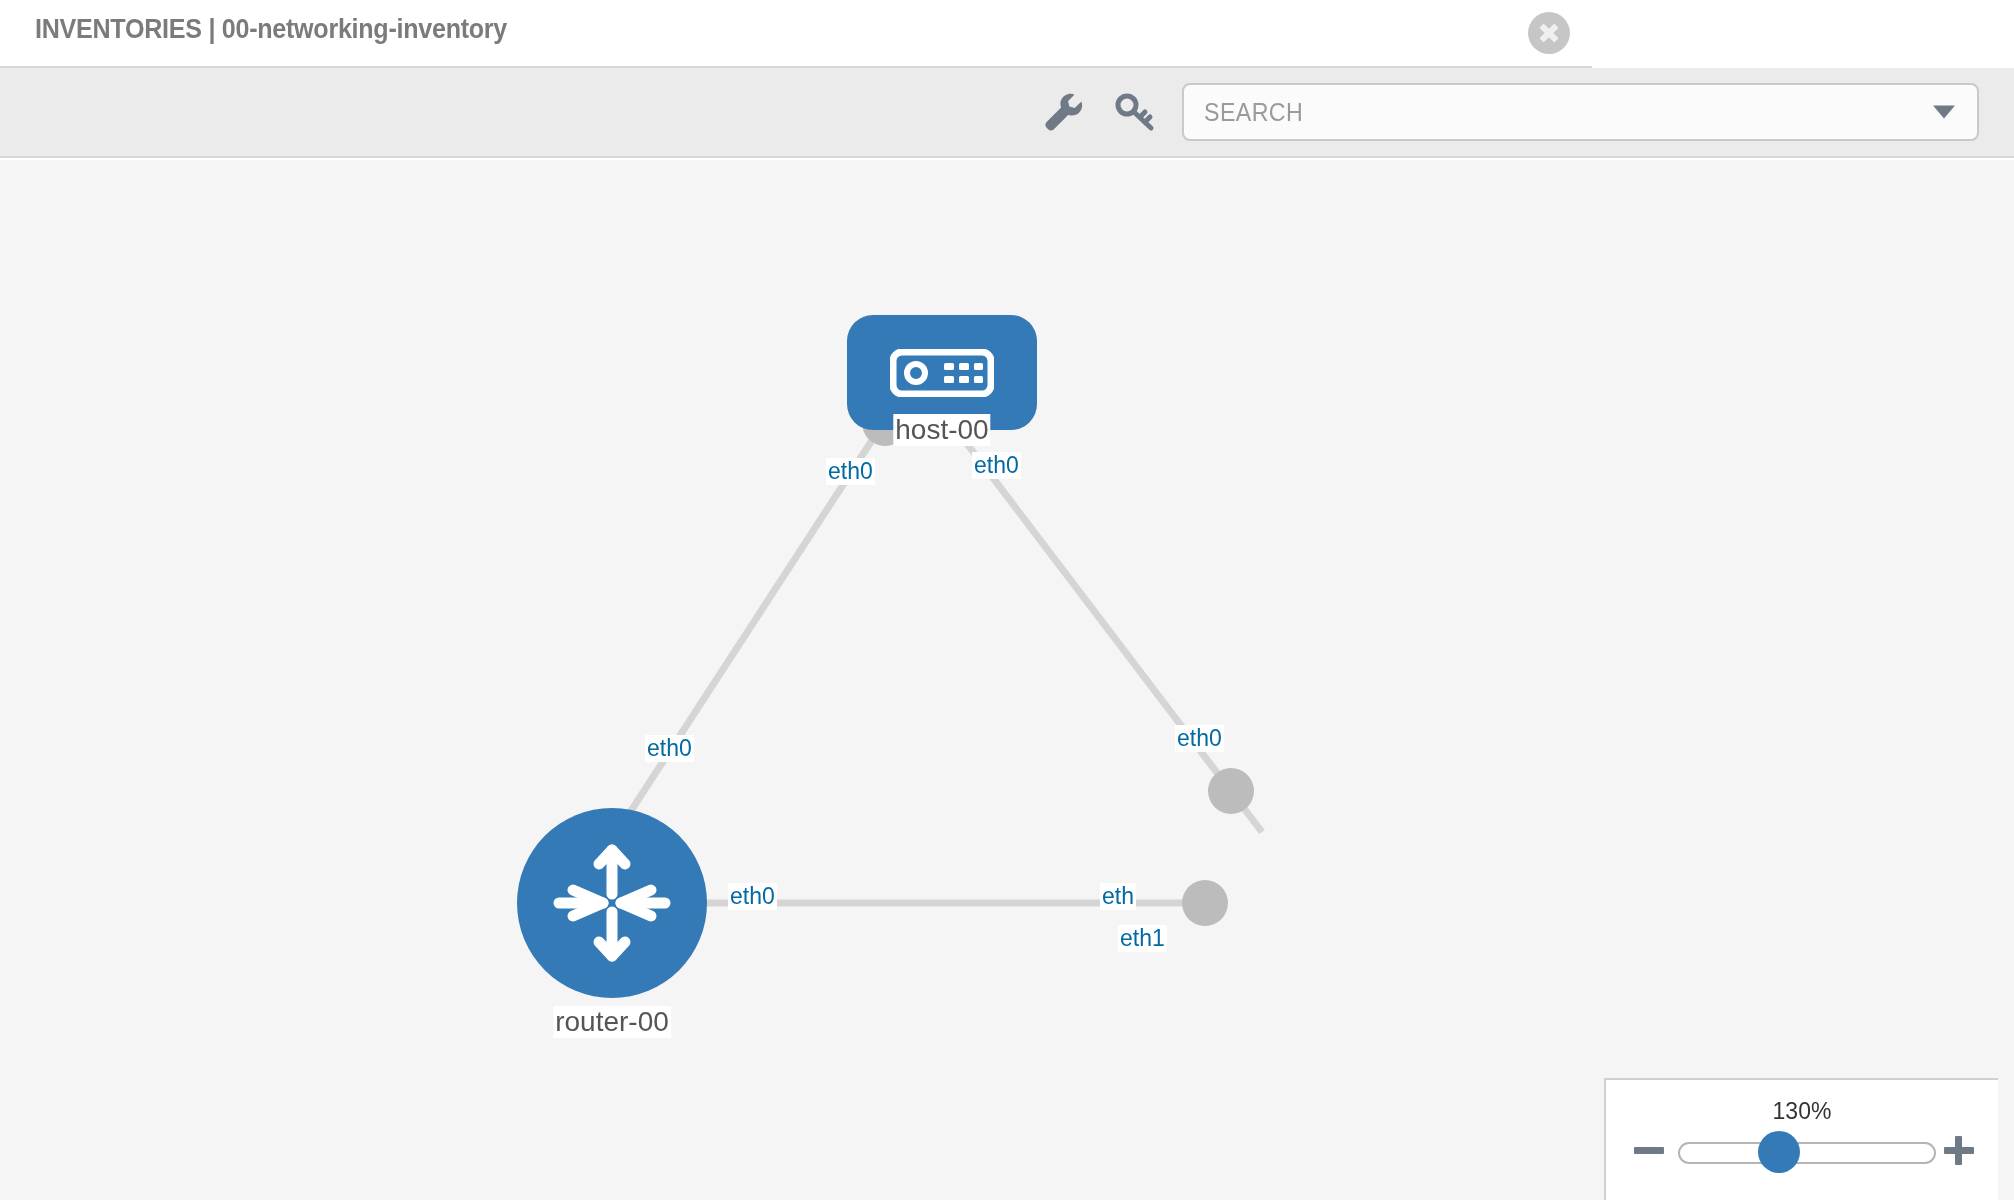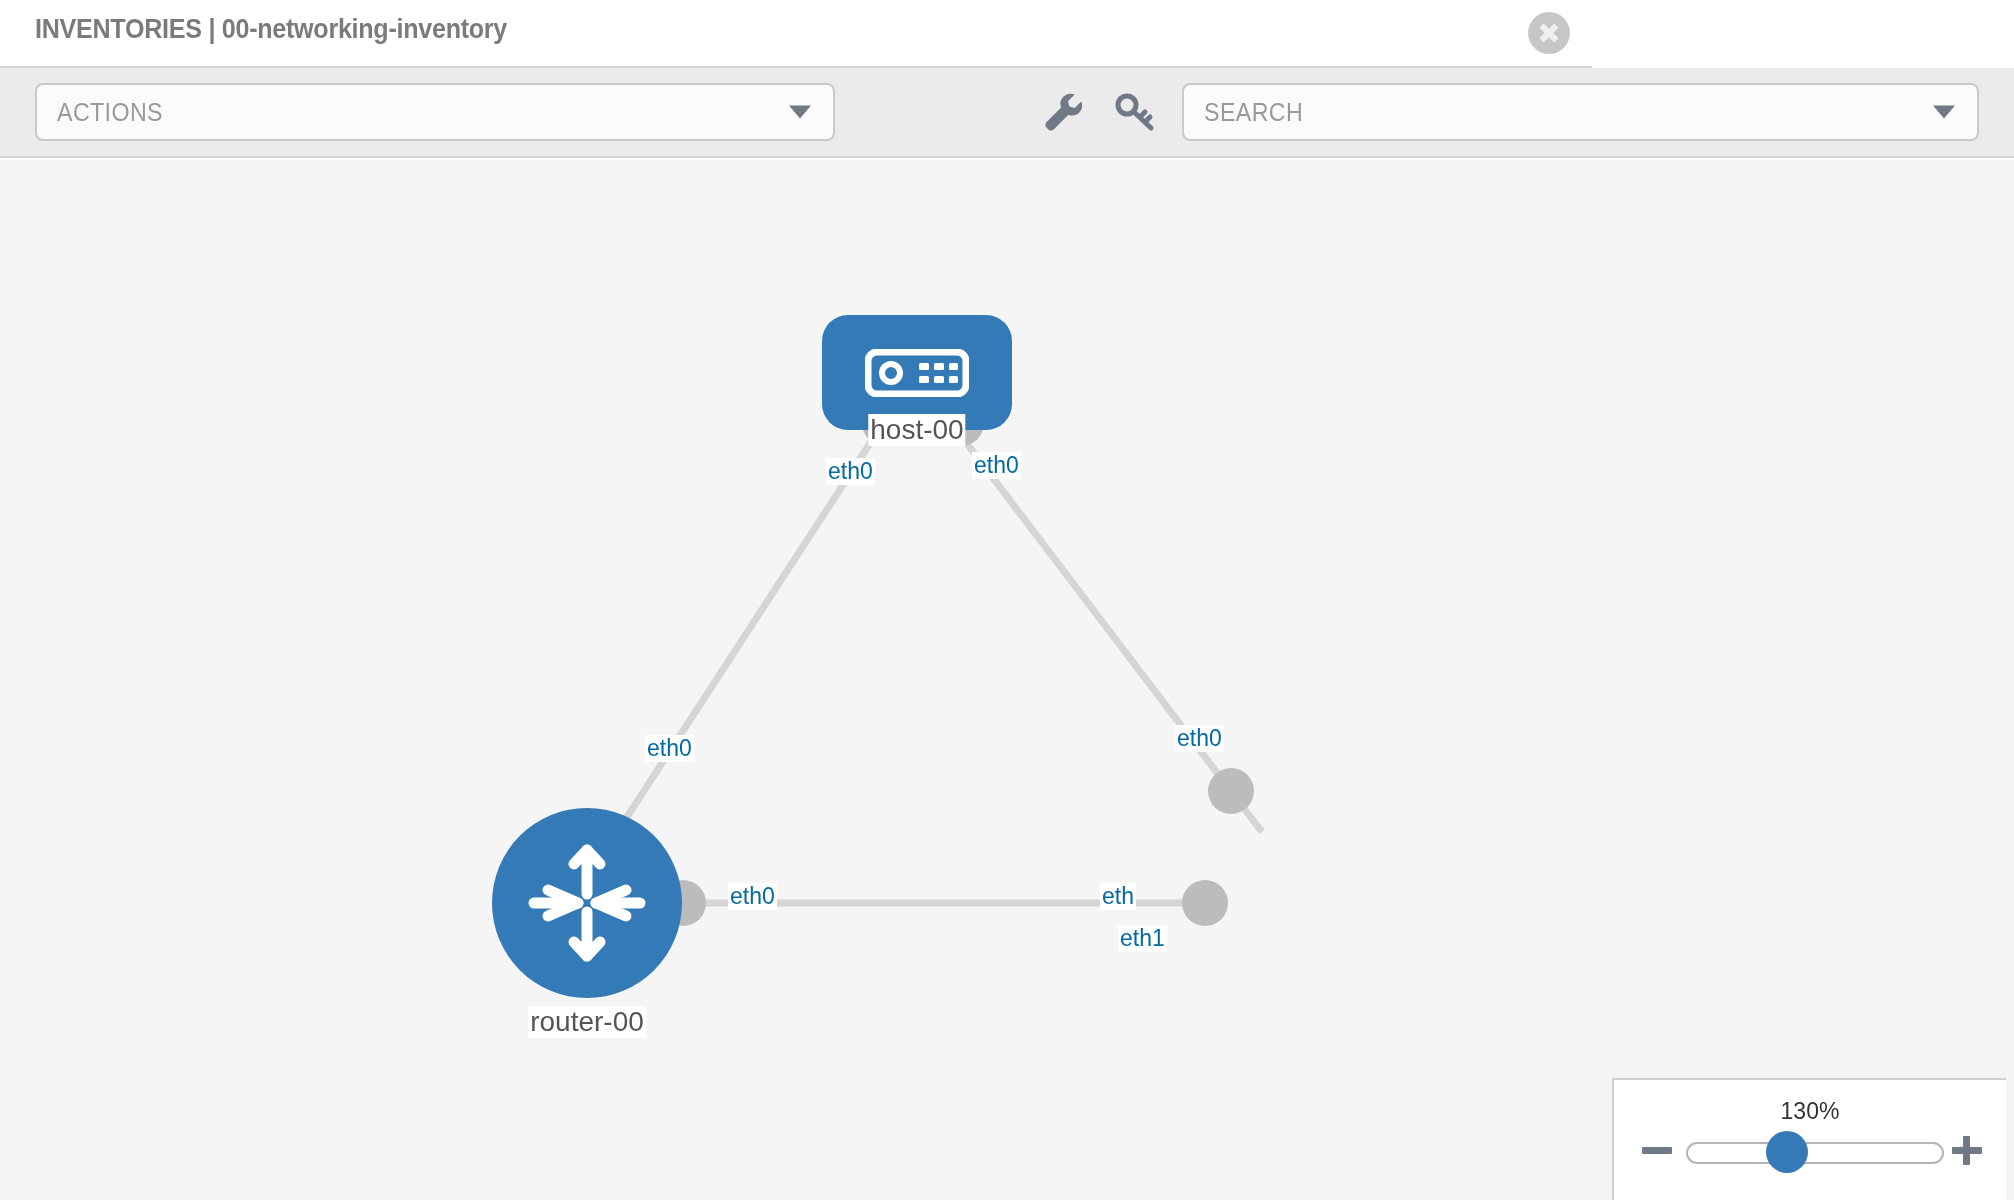--- a/index.html
+++ b/index.html
@@ -220,10 +220,6 @@
 
   <div class="toolbar">
 
-    <div class="actions-select">
-      <span class="sel-label">ACTIONS</span>
-      <span class="caret"></span>
-    </div>
 
     <div class="tool-icon" id="wrench-btn">
       <svg viewBox="0 0 48 44" aria-hidden="true">

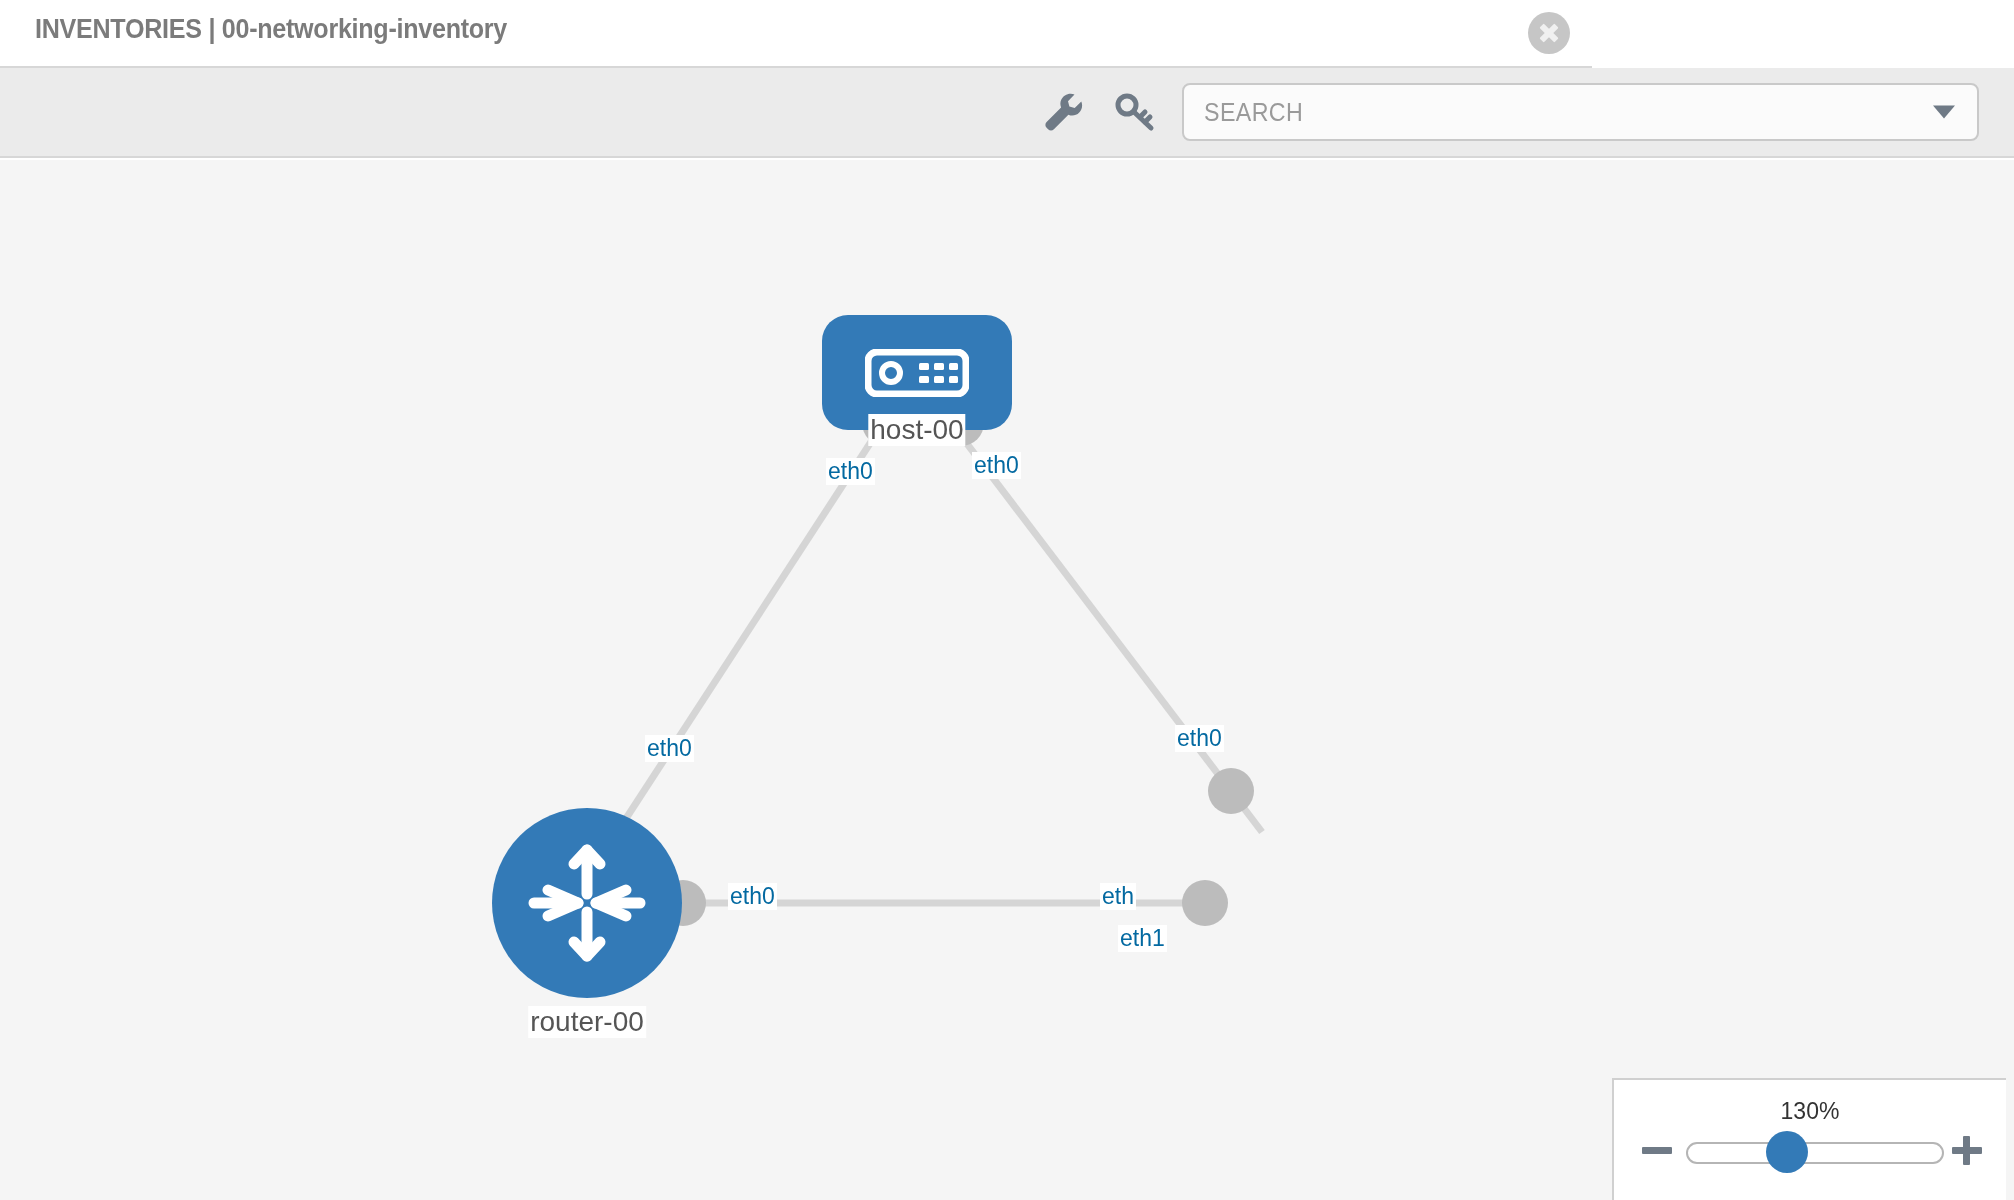--- a/index.html
+++ b/index.html
@@ -109,7 +109,7 @@
   }
   .edges { position: absolute; left: 0; top: 0; width: 2014px; height: 1040px; }
 
-  .node { position: absolute; cursor: pointer; }
+  .node { position: absolute; cursor: pointer; margin-left: 25px; }
 
   
   #node-host { left: 822px; top: 155px; width: 190px; height: 115px; }

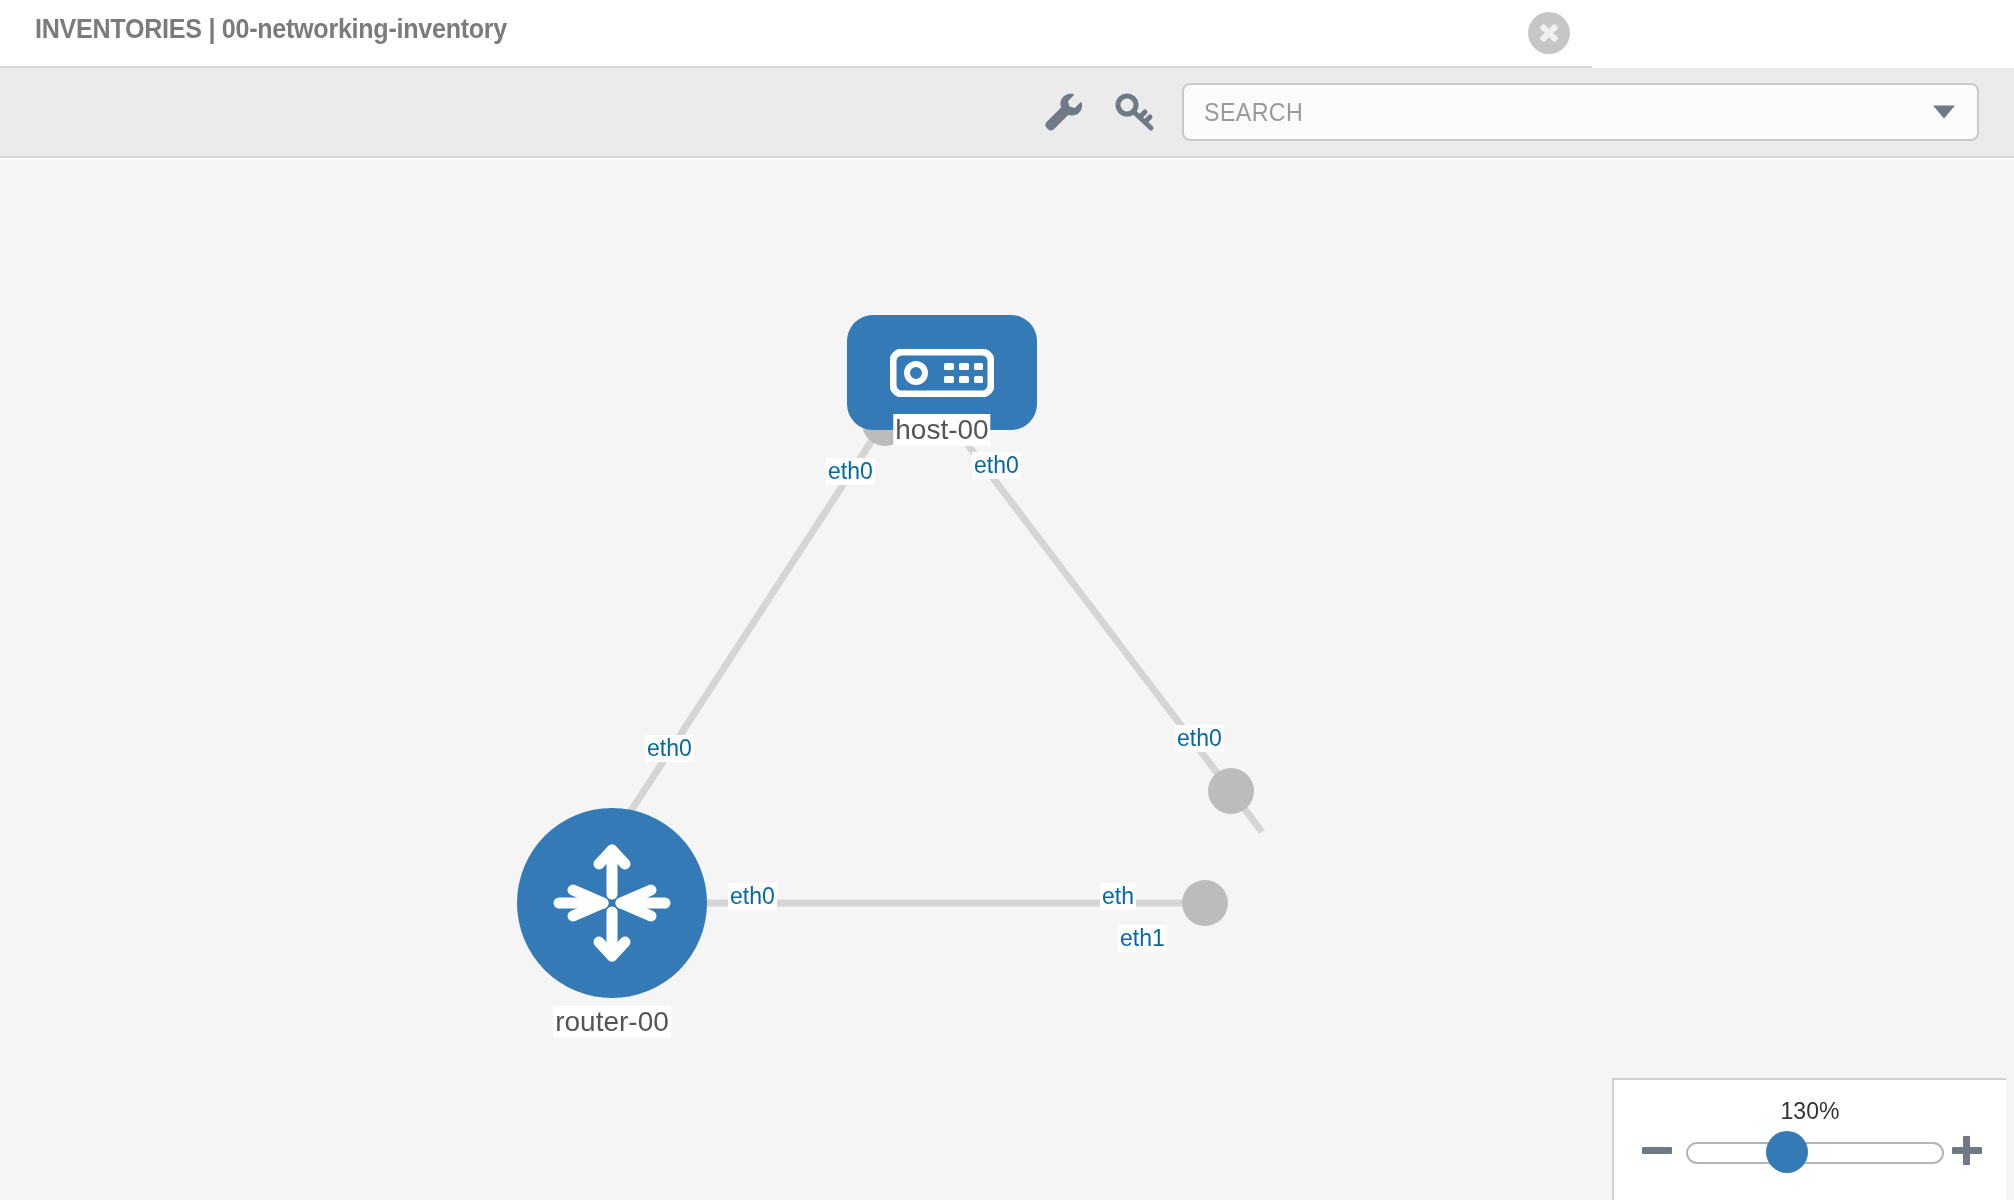--- a/index.html
+++ b/index.html
@@ -166,7 +166,7 @@
 
   
   .zoom-panel {
-    position: absolute; right: 8px; bottom: 0;
+    position: absolute; right: 16px; bottom: 0;
     width: 394px; height: 122px;
     background: #ffffff;
     border-top: 2px solid #d0d0d0;

